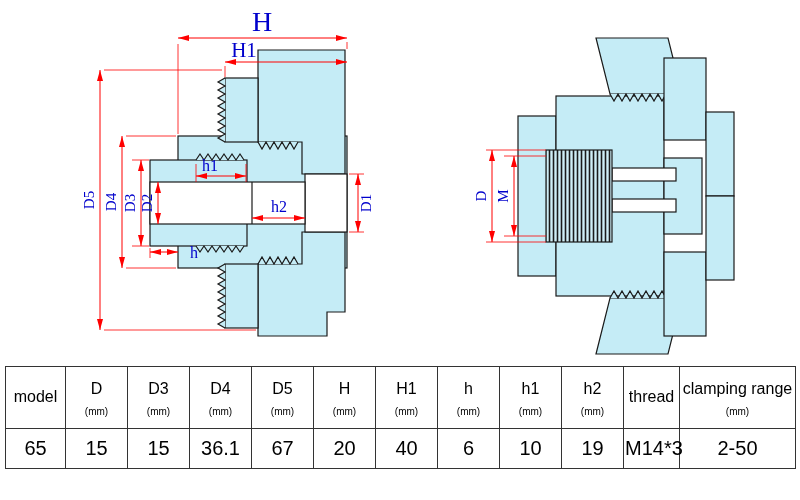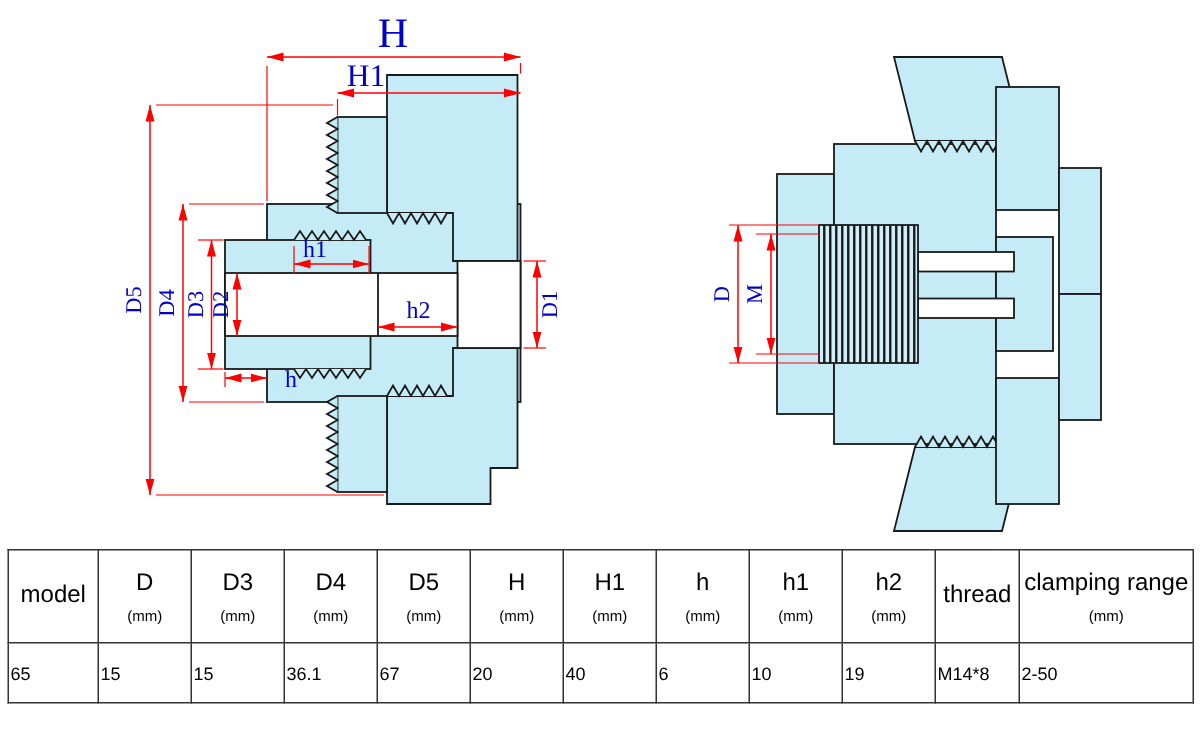--- a/index.html
+++ b/index.html
@@ -16,7 +16,7 @@
   .hole{fill:#ffffff;stroke:#1a1a1a;stroke-width:1.2}
   .spec-table{
     position:absolute;top:366px;left:5px;width:790px;
-    border-collapse:collapse;table-layout:fixed;
+    border-collapse:collapse;table-layout:fixed;text-align:center;
   }
   .spec-table th,.spec-table td{border:1px solid #333;font-weight:normal;padding:1px}
   .spec-table th{height:62px;vertical-align:middle}

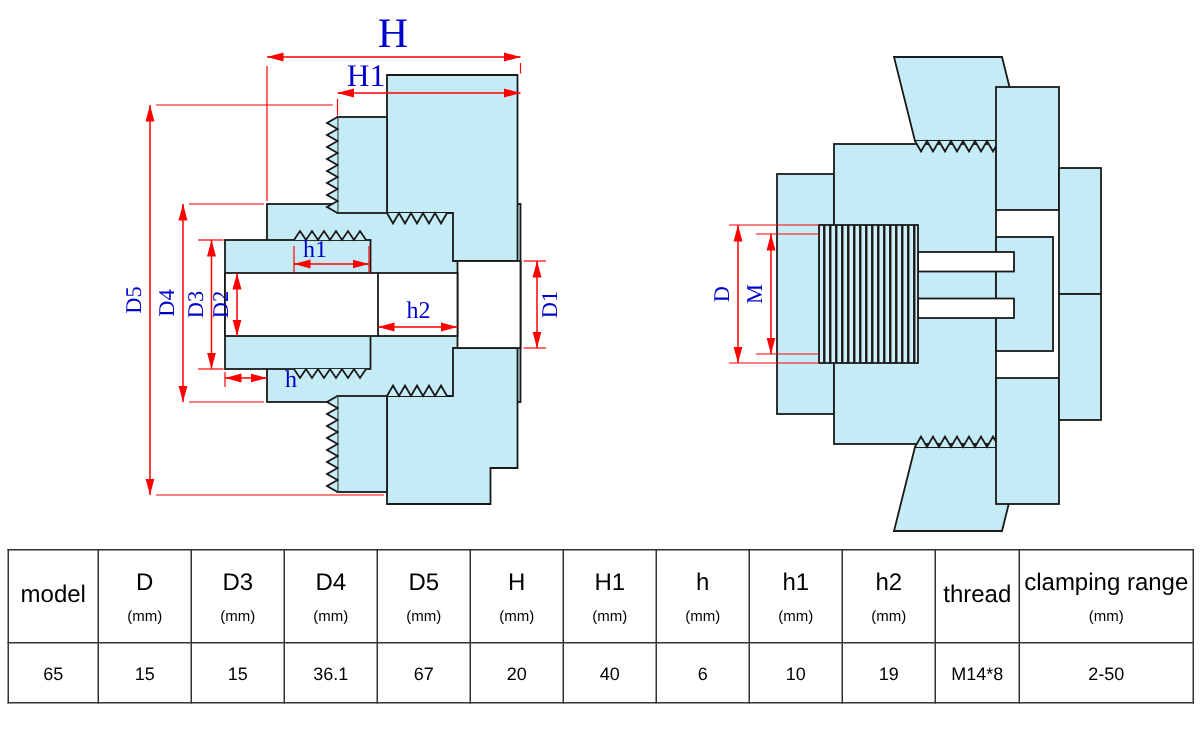--- a/index.html
+++ b/index.html
@@ -22,7 +22,7 @@
   .spec-table th{height:62px;vertical-align:middle}
   .hdr-label{font-size:16px;line-height:1.8}
   .hdr-unit{font-size:10px;line-height:1.6}
-  .valrow td{height:40px;font-size:12px;vertical-align:middle}
+  .valrow td{height:40px;font-size:20px;vertical-align:middle}
 </style>
 </head>
 <body>

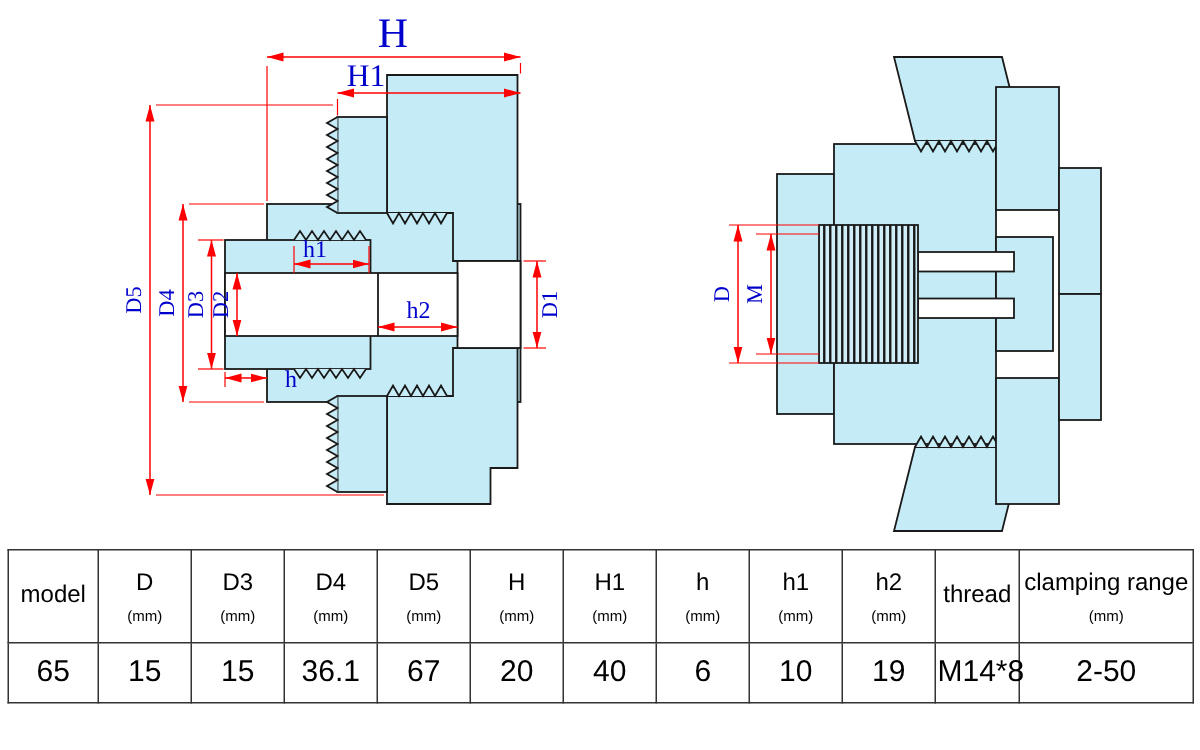--- a/index.html
+++ b/index.html
@@ -229,7 +229,7 @@
     <td>6</td>
     <td>10</td>
     <td>19</td>
-    <td>M14*8</td>
+    <td>M14*3</td>
     <td>2-50</td>
   </tr>
   </tbody>

